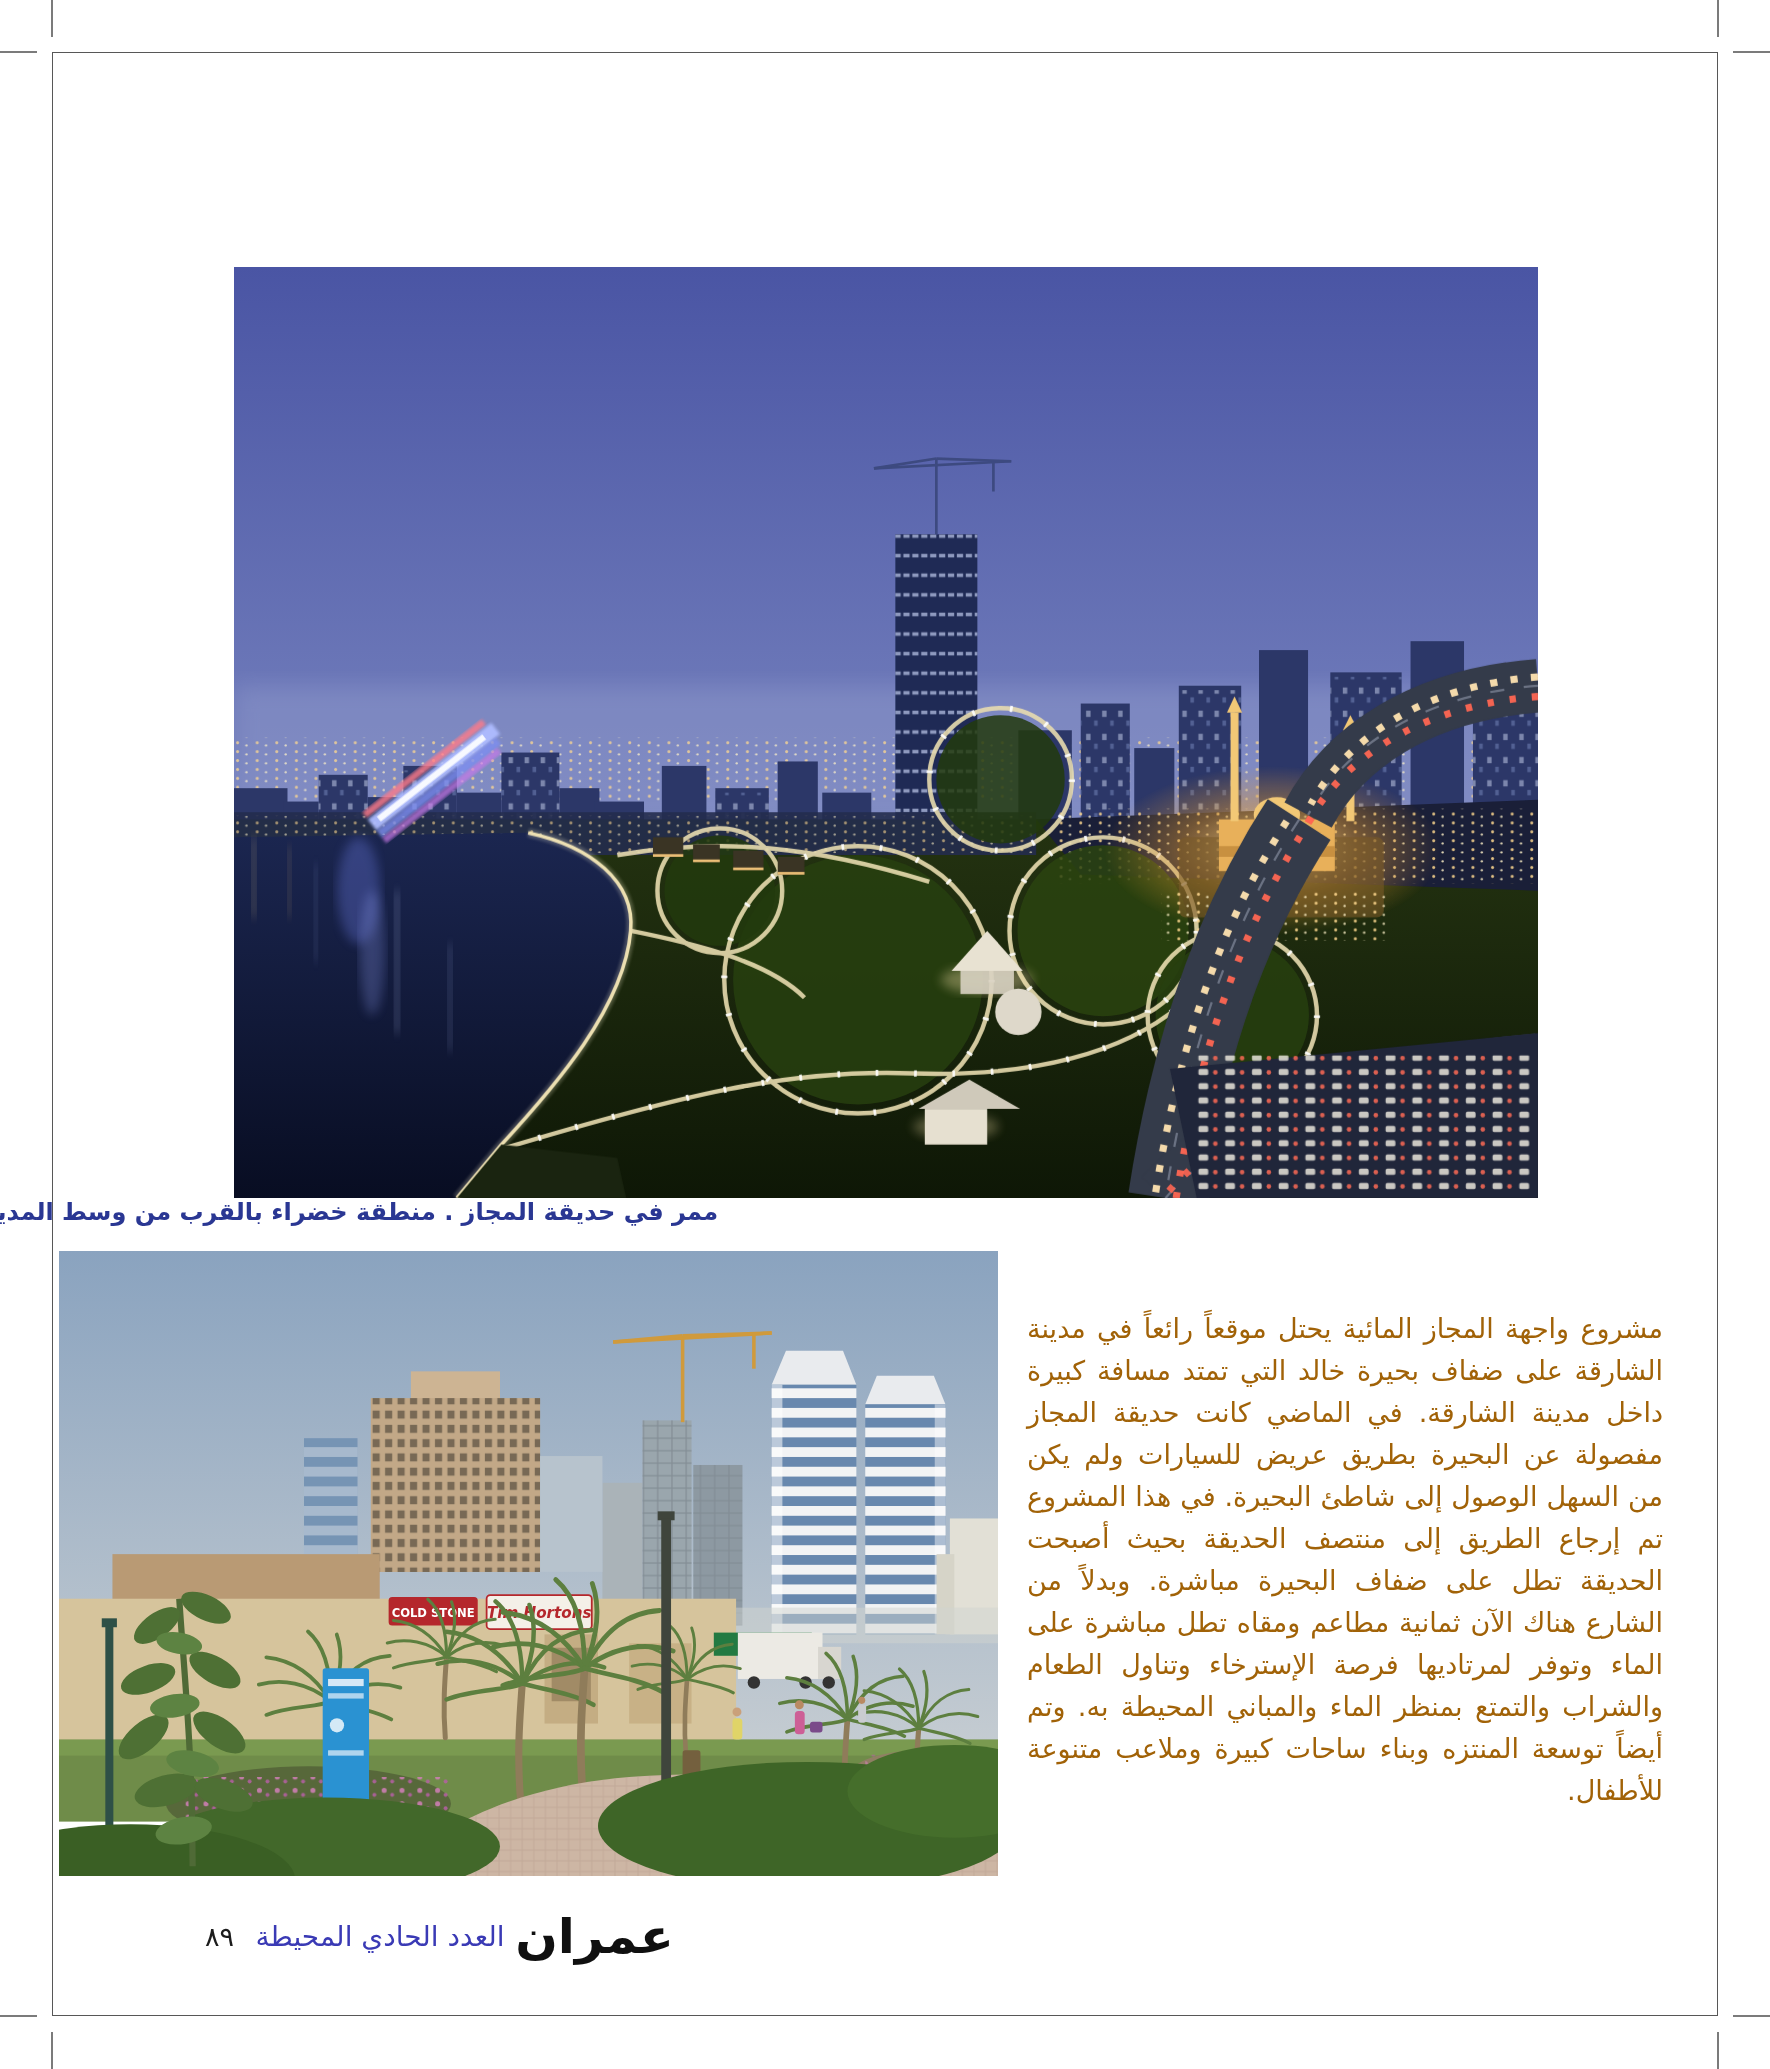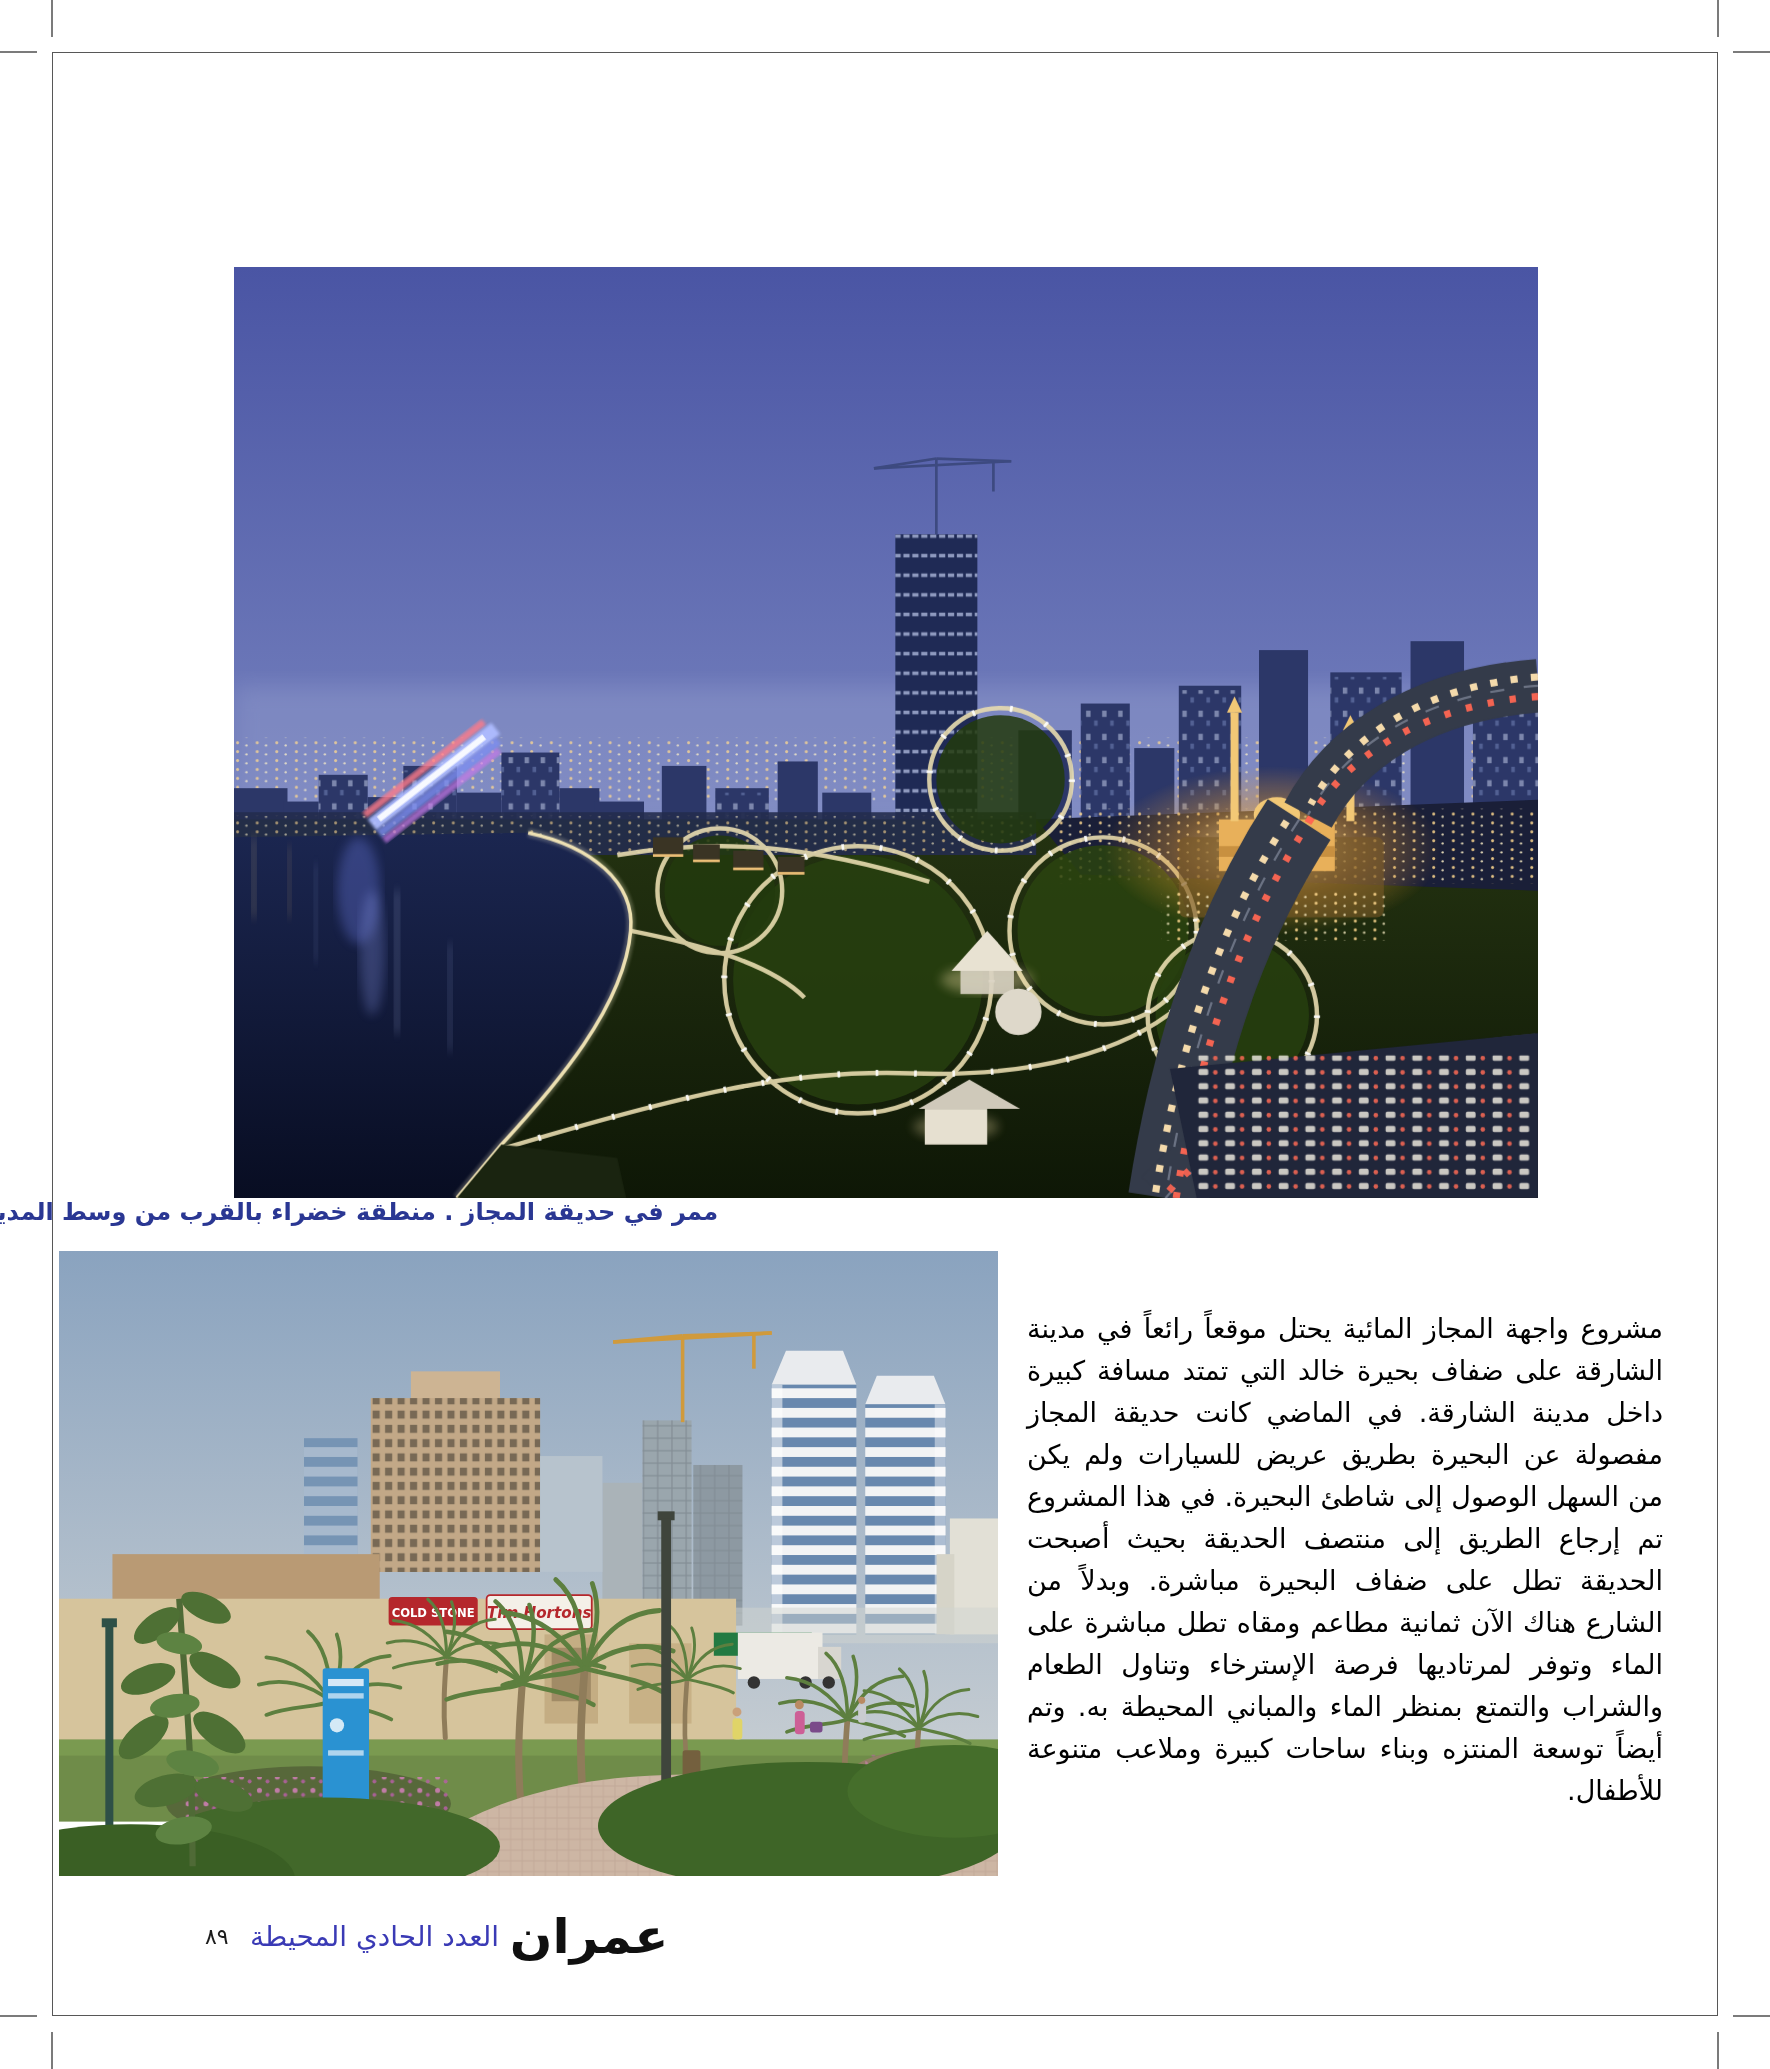--- a/index.html
+++ b/index.html
@@ -22,7 +22,7 @@
            font-size:24px;font-weight:bold;color:#2a3793;}
   .article{position:absolute;left:1027px;top:1281px;width:636px;
            direction:rtl;text-align:justify;text-align-last:right;
-           font-size:27px;line-height:42px;color:#000000;}
+           font-size:27px;line-height:42px;color:#a16207;}
   .footer{position:absolute;left:205px;top:1907px;height:59px;
           display:flex;direction:ltr;align-items:center;}
   .page-number{font-size:22px;color:#1c1c1c;margin-right:21.4px;}

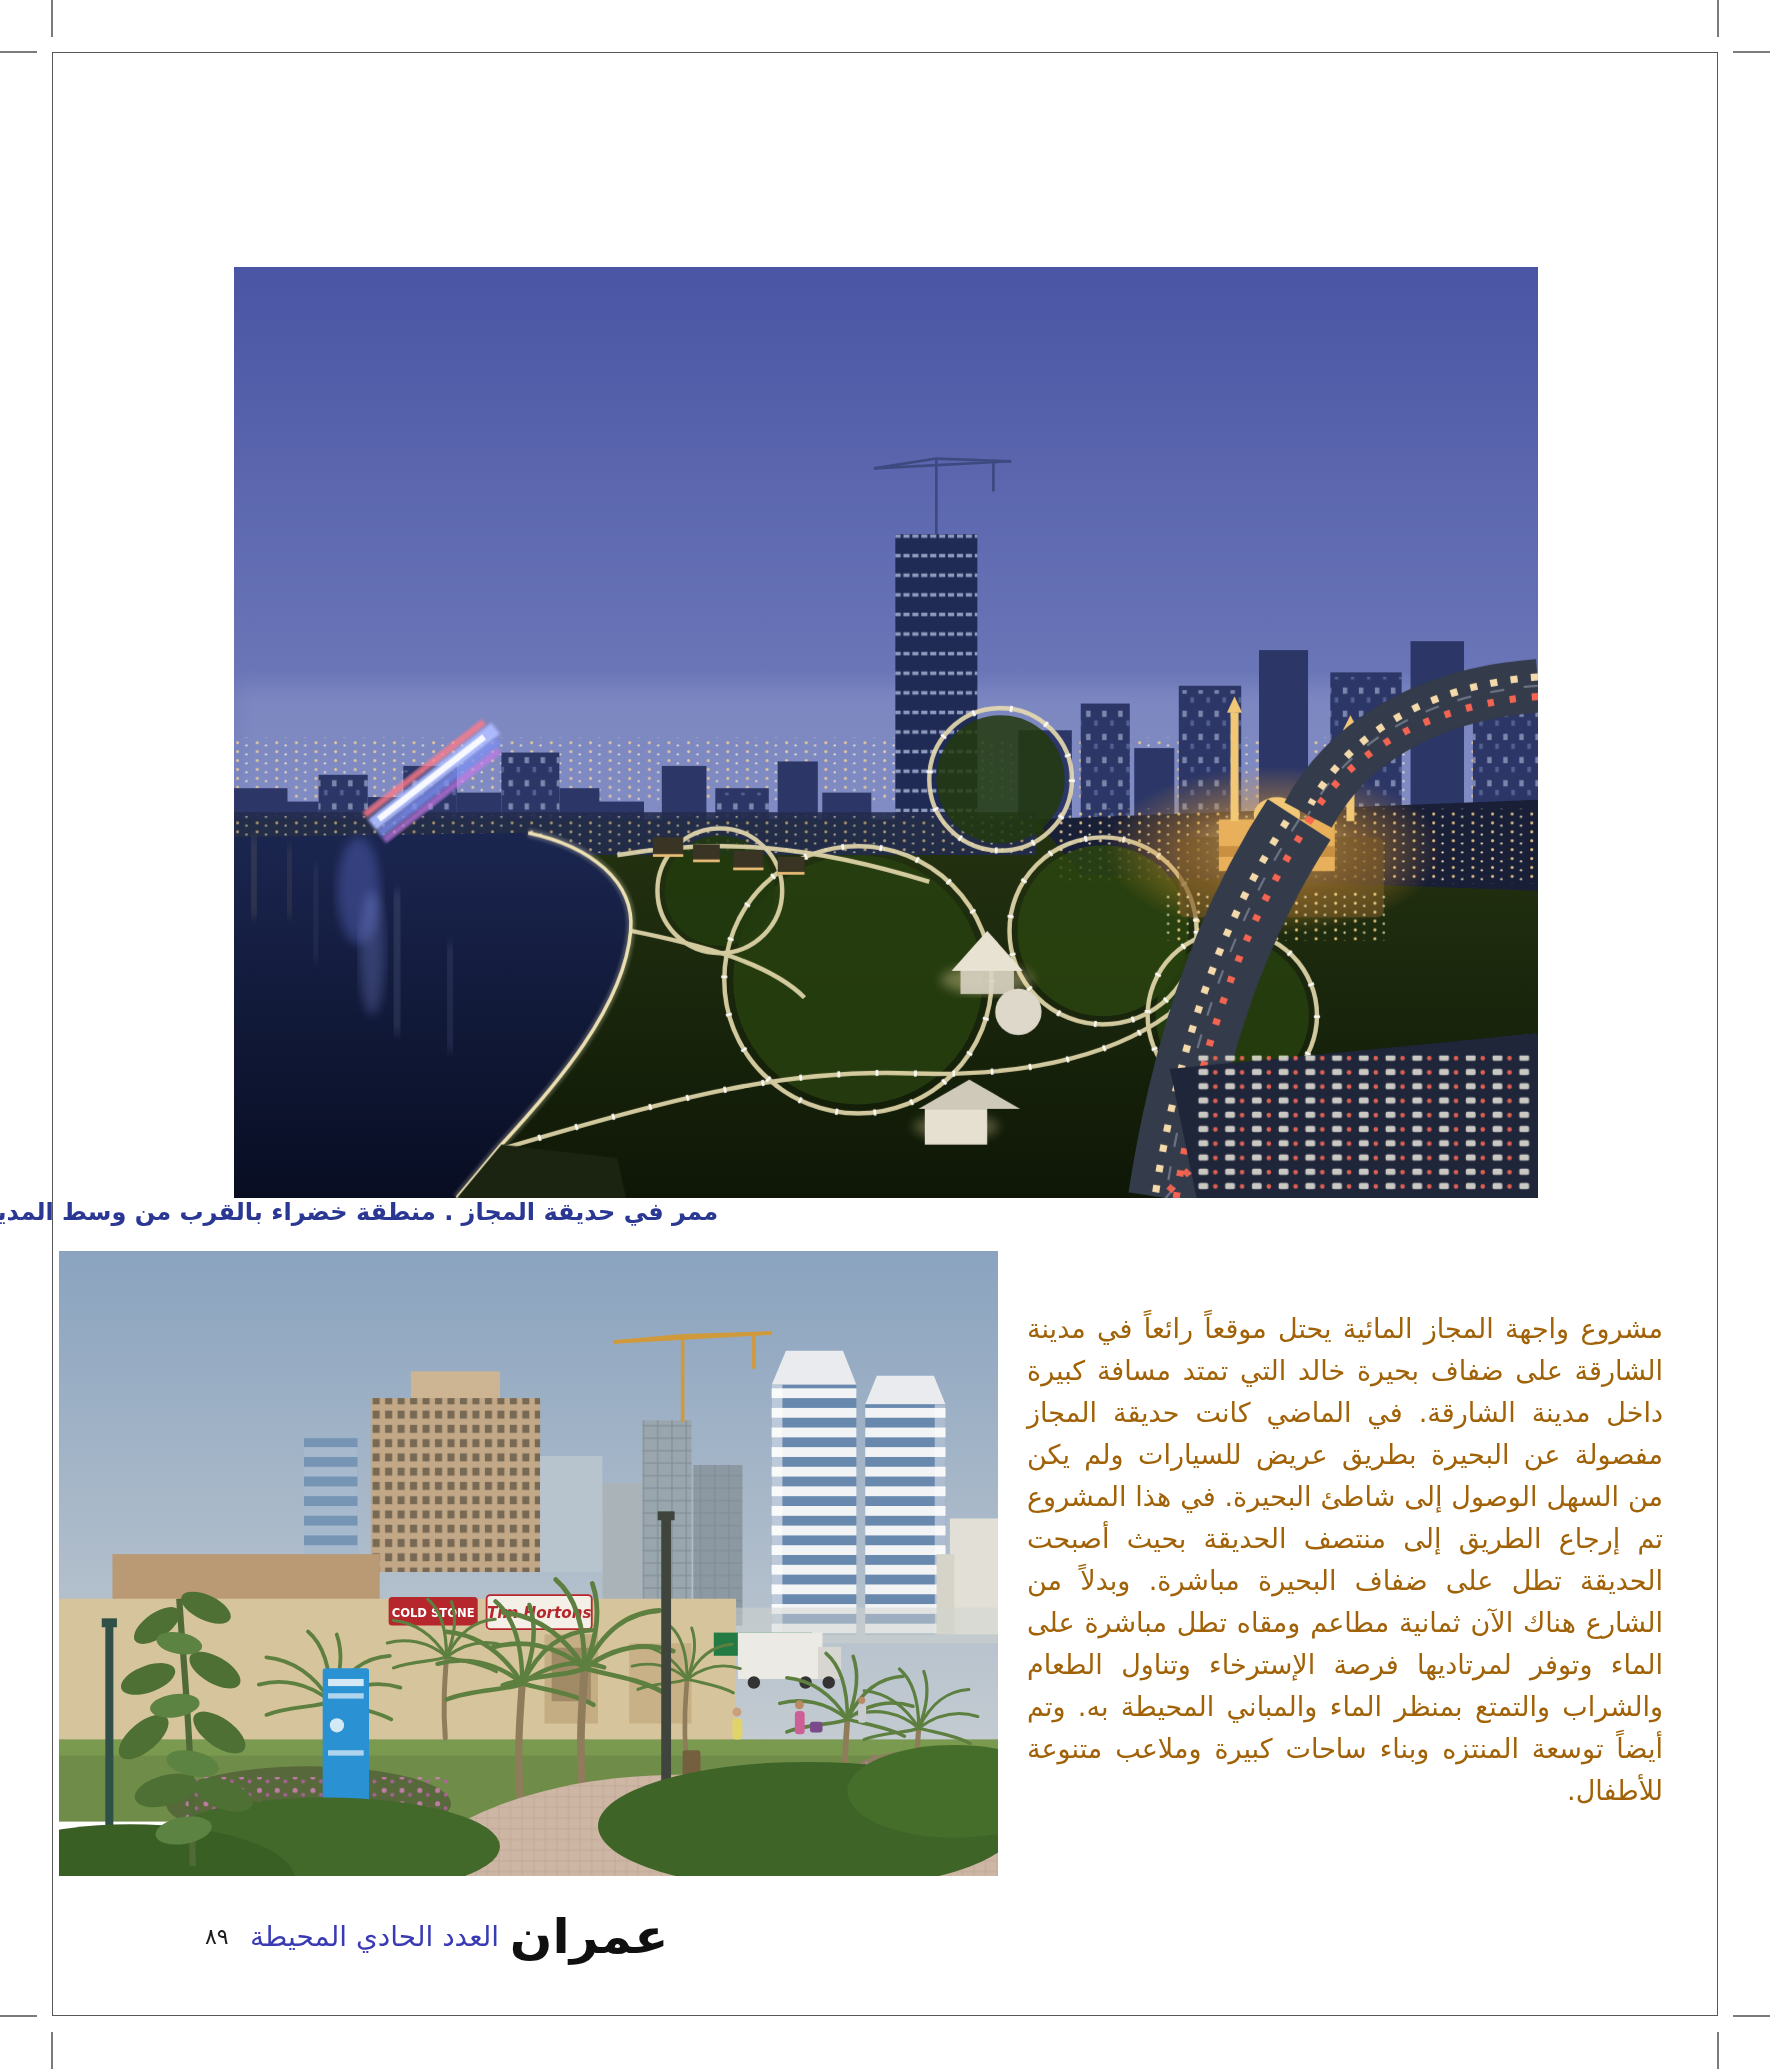--- a/index.html
+++ b/index.html
@@ -25,7 +25,7 @@
            font-size:27px;line-height:42px;color:#a16207;}
   .footer{position:absolute;left:205px;top:1907px;height:59px;
           display:flex;direction:ltr;align-items:center;}
-  .page-number{font-size:22px;color:#1c1c1c;margin-right:21.4px;}
+  .page-number{font-size:27px;color:#1c1c1c;margin-right:21.4px;}
   .issue-title{font-size:28px;color:#3a3ab5;margin-right:10.7px;}
   .magazine-logo{font-size:50px;font-weight:bold;color:#101010;
                  letter-spacing:-1.8px;transform:scaleY(.95);}

